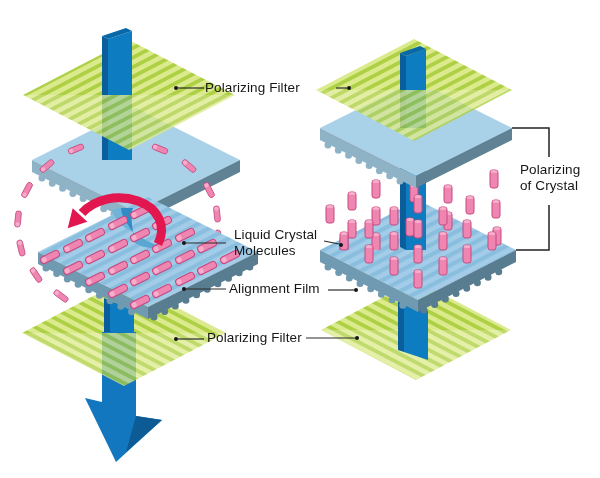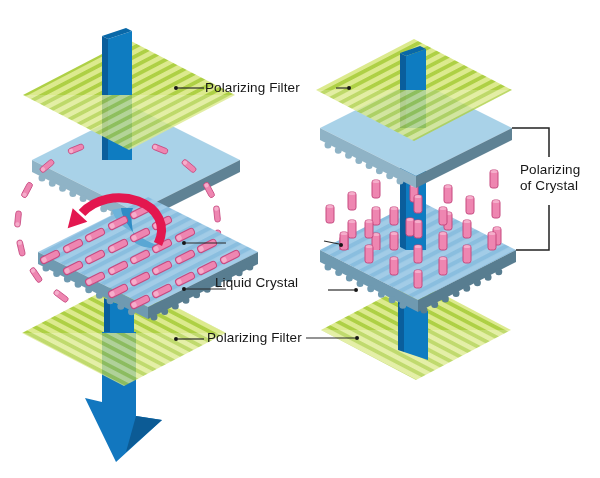--- a/index.html
+++ b/index.html
@@ -245,7 +245,7 @@
 
 <div class="lbl" style="left:205px;top:80px;">Polarizing Filter</div>
 
-<div class="lbl" style="left:215px;top:227px;margin-top:48px;">
+<div class="lbl" style="left:234px;top:227px;">
   <div>Liquid Crystal</div>
 </div>
 

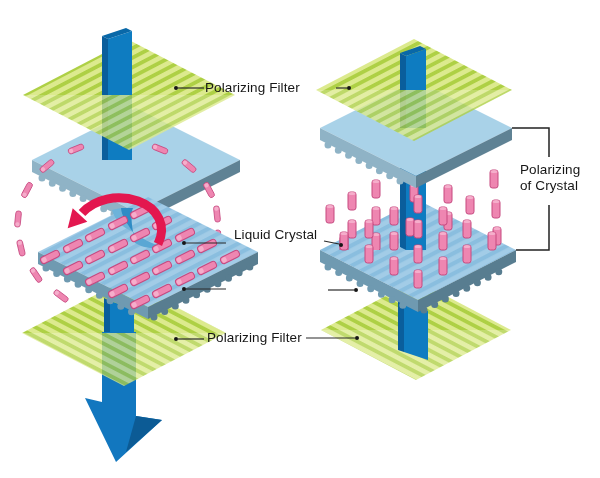--- a/index.html
+++ b/index.html
@@ -247,6 +247,7 @@
 
 <div class="lbl" style="left:234px;top:227px;">
   <div>Liquid Crystal</div>
+  <div>Molecules</div>
 </div>
 
 

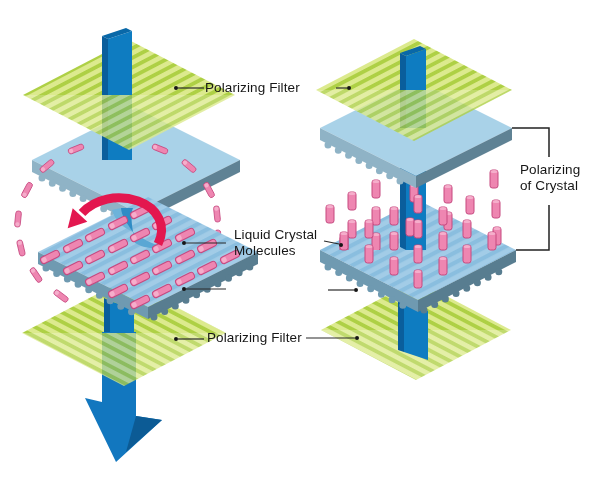--- a/index.html
+++ b/index.html
@@ -250,6 +250,7 @@
   <div>Molecules</div>
 </div>
 
+<div class="lbl" style="left:229px;top:281px;">Alignment Film</div>
 
 <div class="lbl" style="left:207px;top:330px;">Polarizing Filter</div>
 

